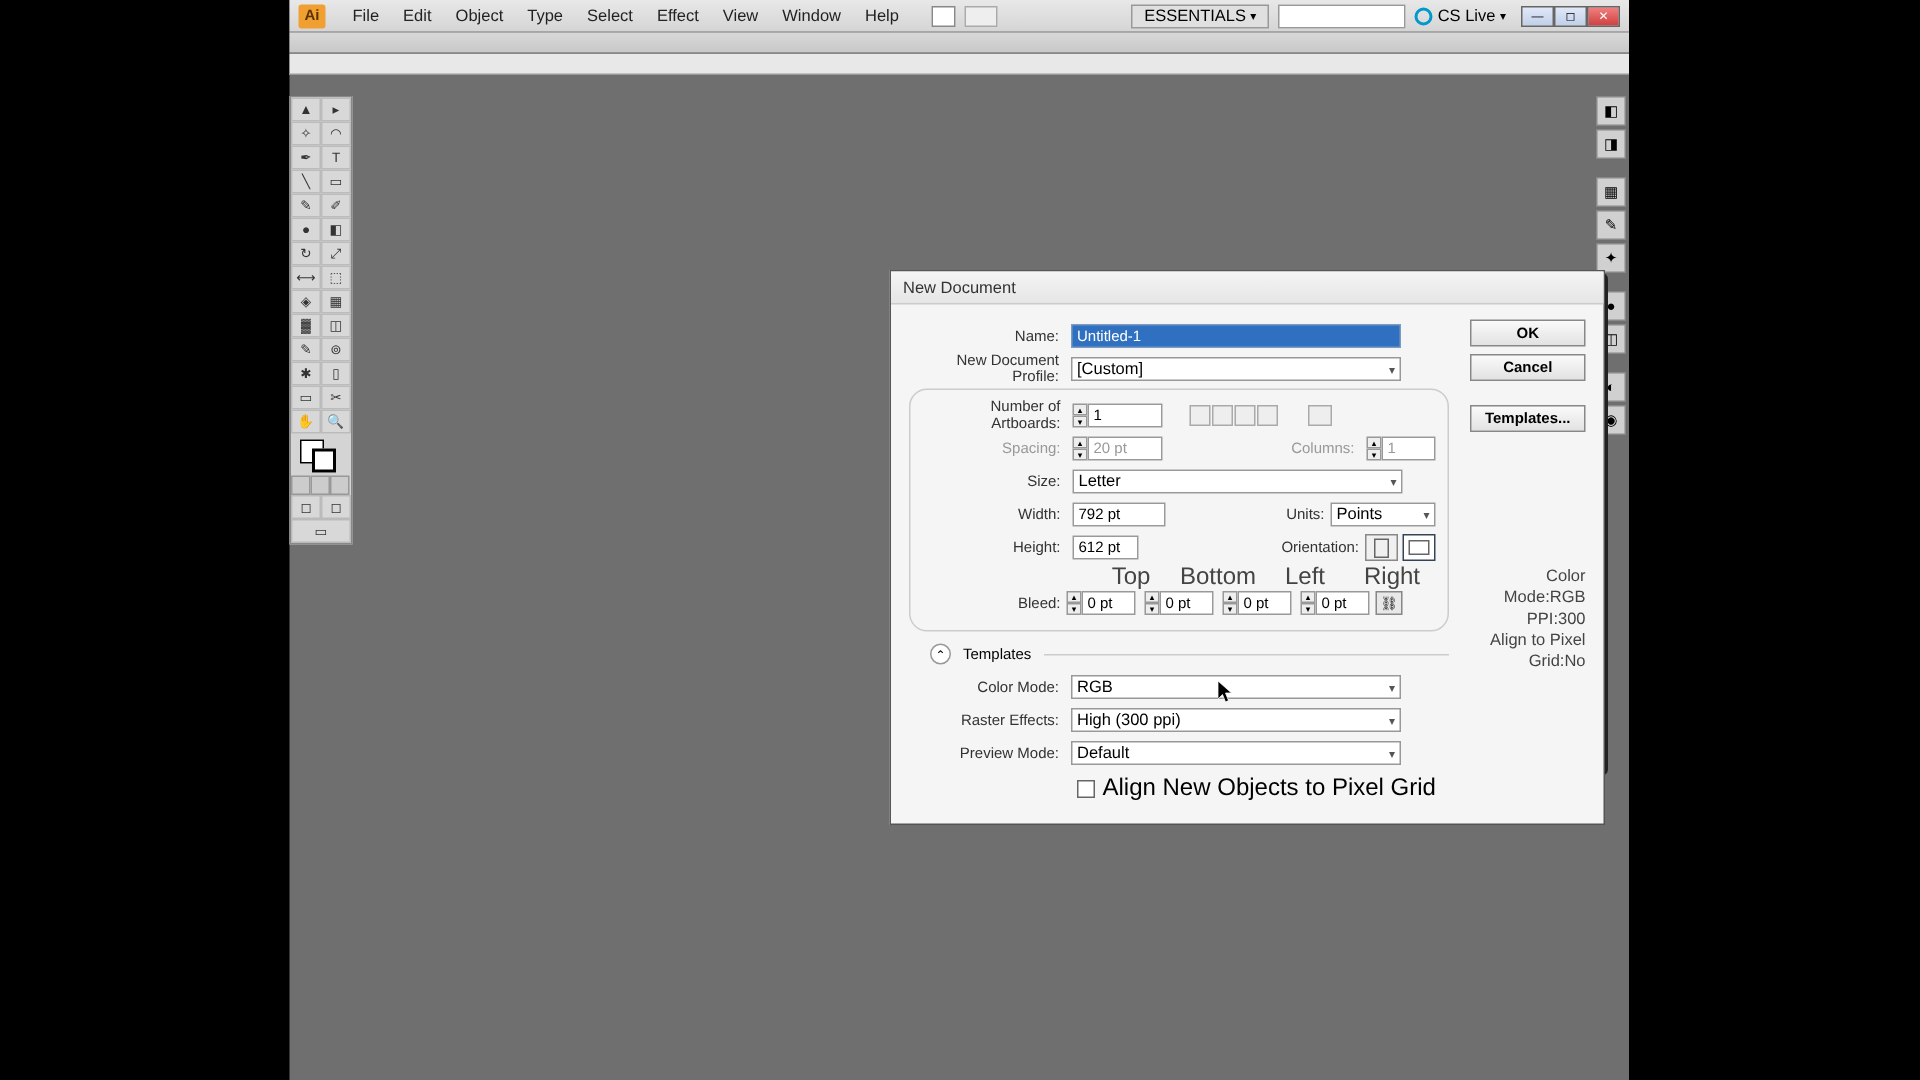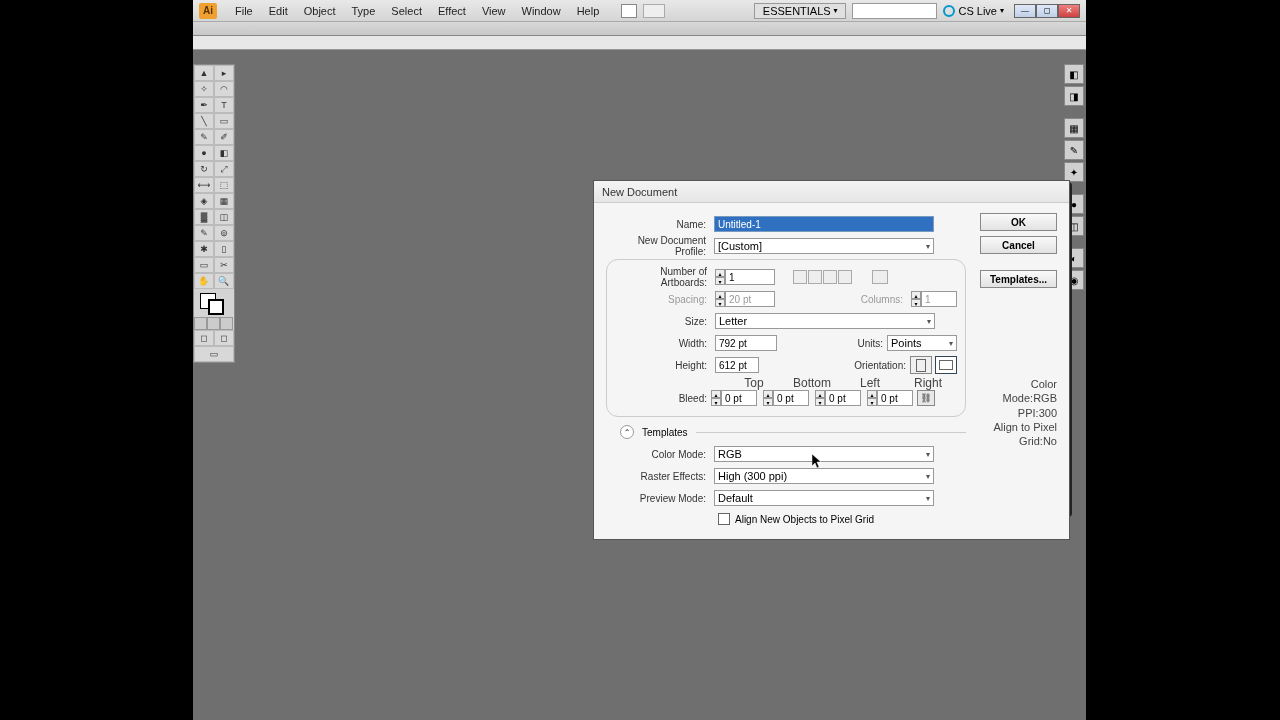--- a/index.html
+++ b/index.html
@@ -62,7 +62,7 @@
 .orient-inner-p { width: 10px; height: 13px; border: 1px solid #666; }
 .orient-inner-l { width: 14px; height: 10px; border: 1px solid #666; }
 .bleed-labels { display: flex; margin-left: 110px; gap: 0; }
-.bleed-lbl { width: 58px; text-align: center; font-size: 12px; color: #444; }
+.bleed-lbl { width: 58px; text-align: center; font-size: 16px; color: #444; }
 .bleed-row { display: flex; align-items: center; }
 .bleed-input { width: 36px; }
 .link-btn { width: 18px; height: 16px; border: 1px solid #888; background: #e8e8e8; display: flex; align-items: center; justify-content: center; margin-left: 4px; }

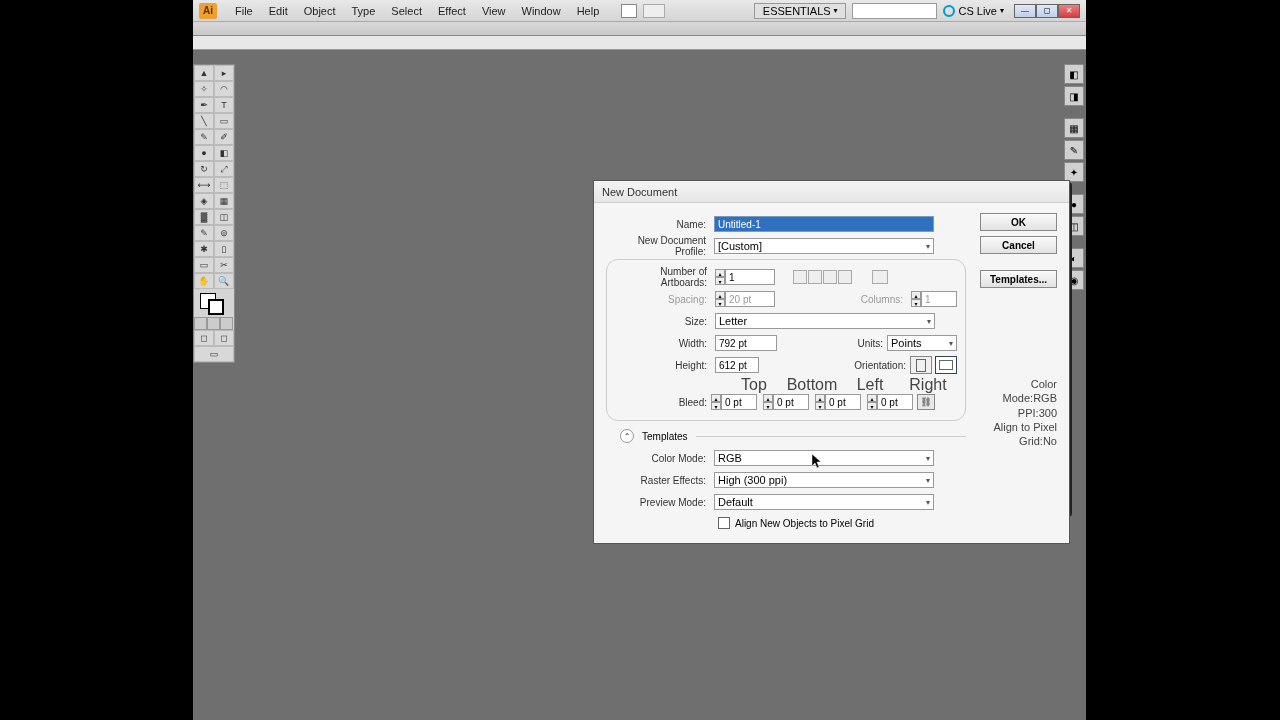--- a/index.html
+++ b/index.html
@@ -362,7 +362,7 @@
         </div>
         <div class="checkbox-row">
           <div class="checkbox"></div>
-          <div style="font-size:10px">Align New Objects to Pixel Grid</div>
+          <div style="font-size:16px">Align New Objects to Pixel Grid</div>
         </div>
       </div>
       <div class="dialog-right">

